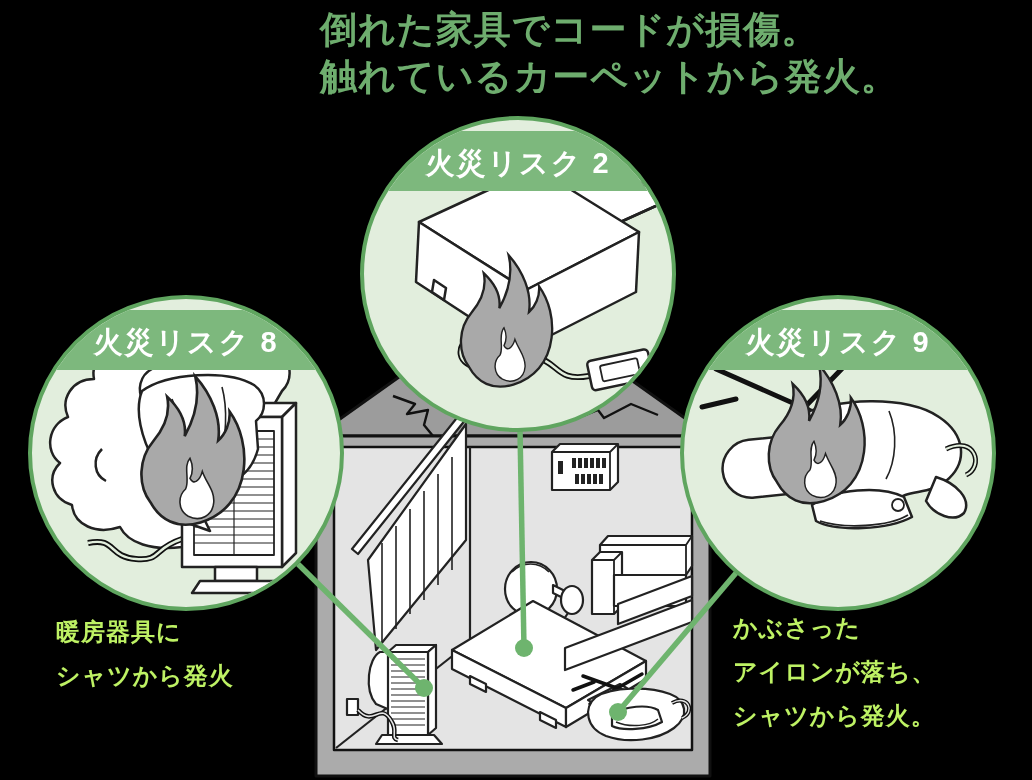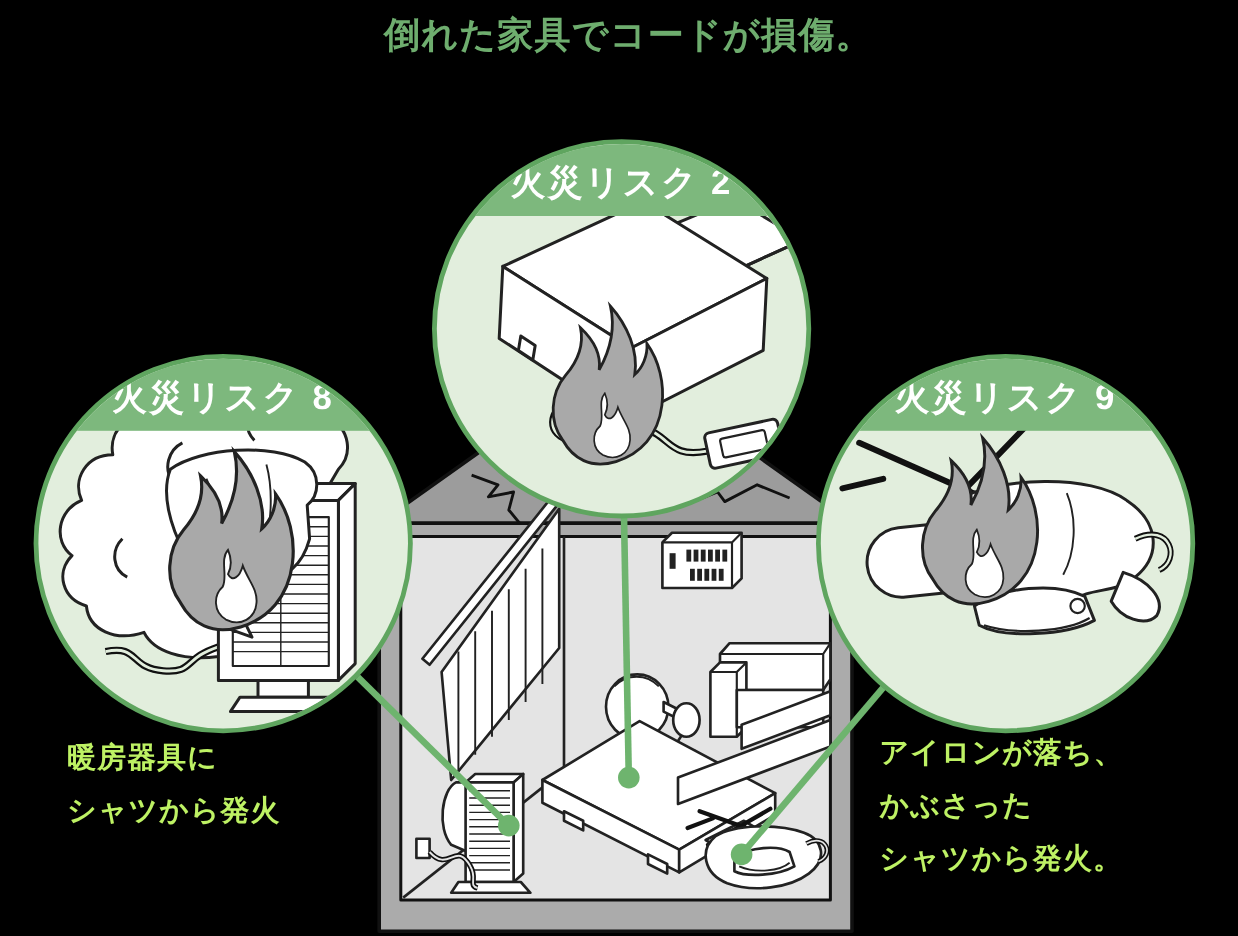--- a/index.html
+++ b/index.html
@@ -8,7 +8,7 @@
     font-family:"Liberation Sans","DejaVu Sans",sans-serif;
   }
   .headline{
-    position:absolute;left:320px;top:6px;color:#6ead6e;font-size:30px;font-weight:bold;
+    position:absolute;left:320px;top:6px;color:#6ead6e;font-size:37px;font-weight:bold;
     line-height:47px;letter-spacing:1px;white-space:nowrap;
   }
   .caption{

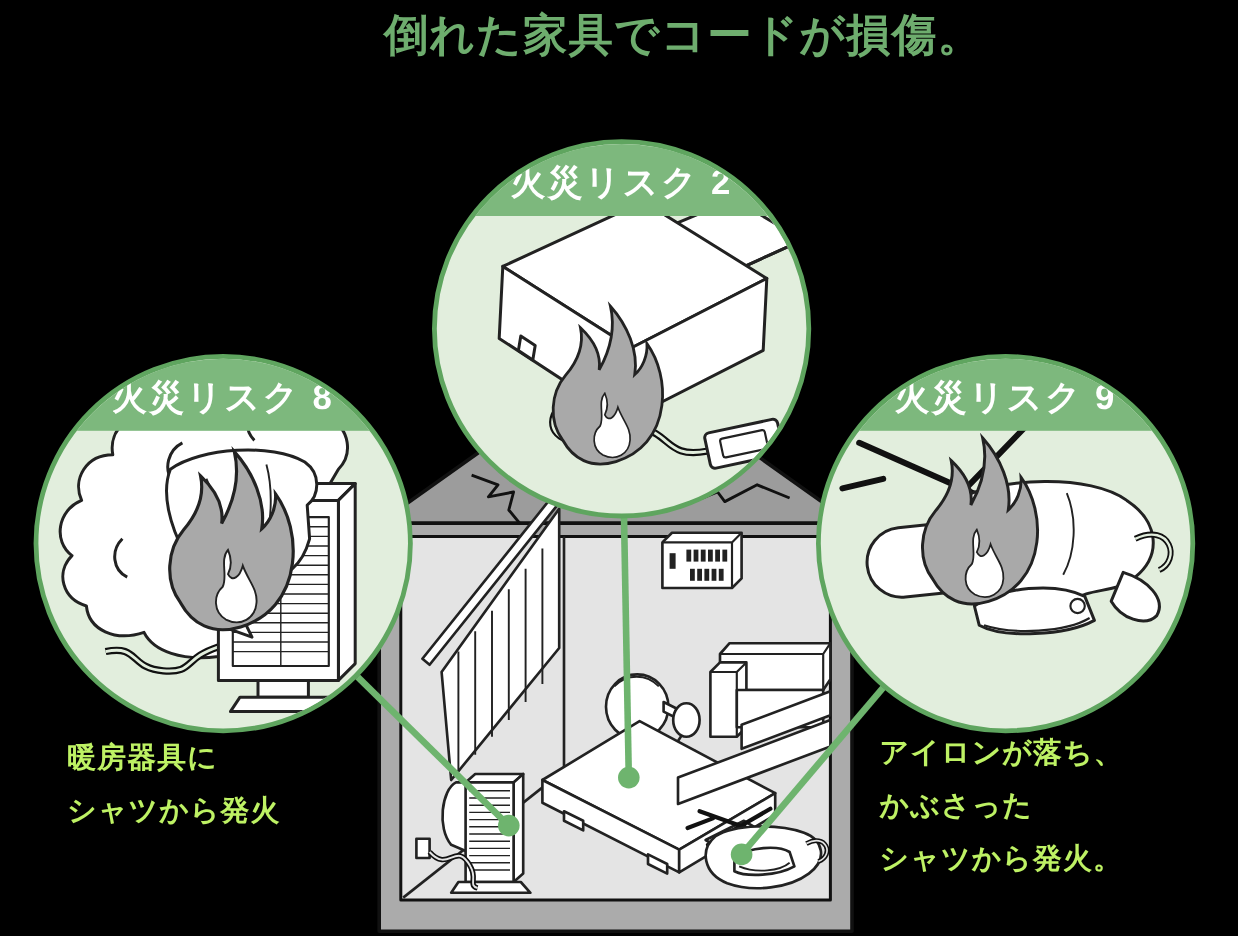--- a/index.html
+++ b/index.html
@@ -140,6 +140,7 @@
 
   <div class="headline">
     <div>倒れた家具でコードが損傷。</div>
+    <div>触れているカーペットから発火。</div>
   </div>
 
   <div class="risk-circle circle-1">

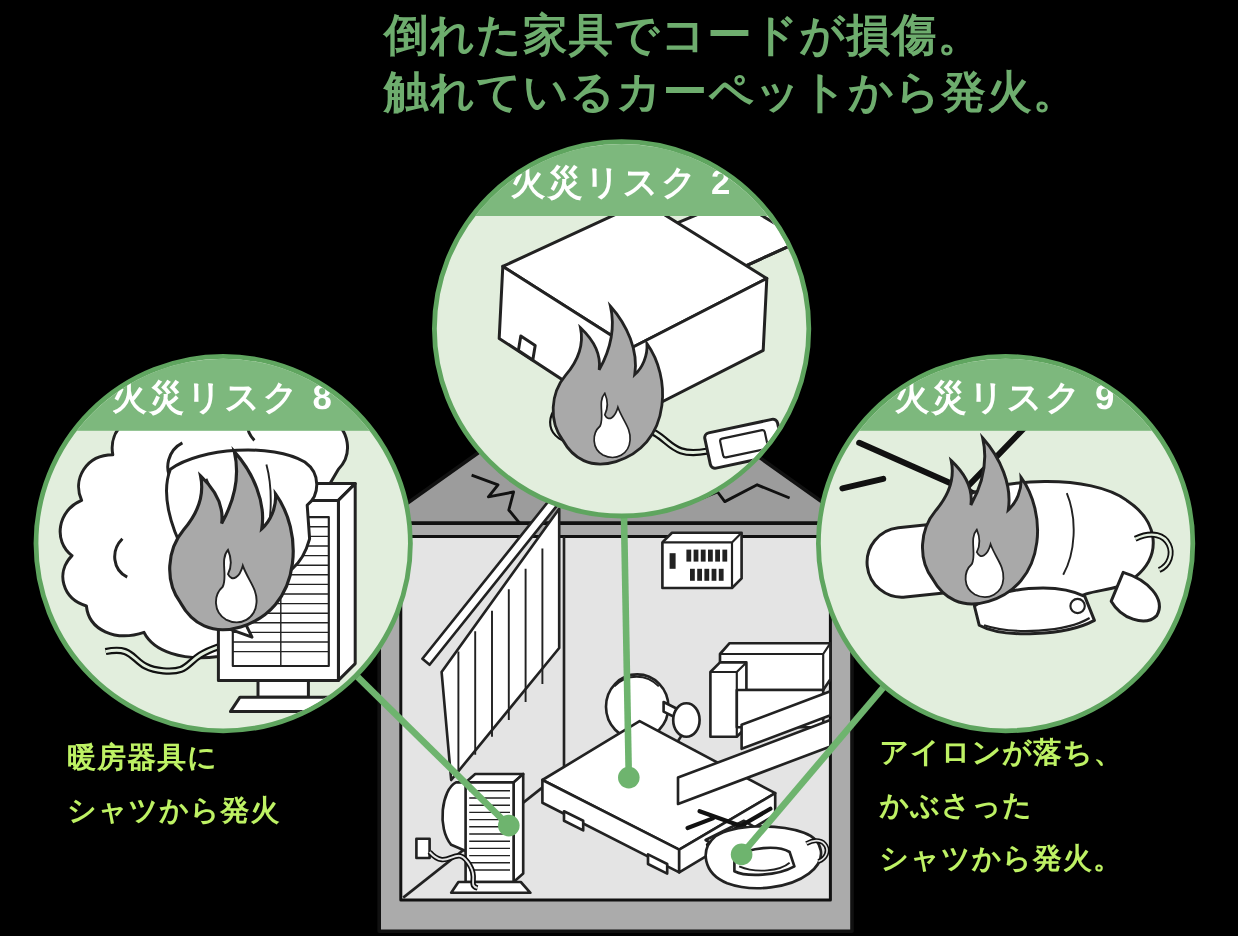--- a/index.html
+++ b/index.html
@@ -22,7 +22,7 @@
     border:4px solid #5fa55f;background:#e2eedd;overflow:hidden;box-sizing:border-box;
   }
   .risk-circle .band{
-    position:absolute;top:0;left:0;right:0;height:60px;background:#7db87d;
+    position:absolute;top:11px;left:0;right:0;height:60px;background:#7db87d;
     display:flex;align-items:flex-end;justify-content:center;padding-bottom:7px;box-sizing:border-box;
   }
   .risk-circle .band span{color:#ffffff;font-weight:bold;font-size:29px;letter-spacing:2px;}

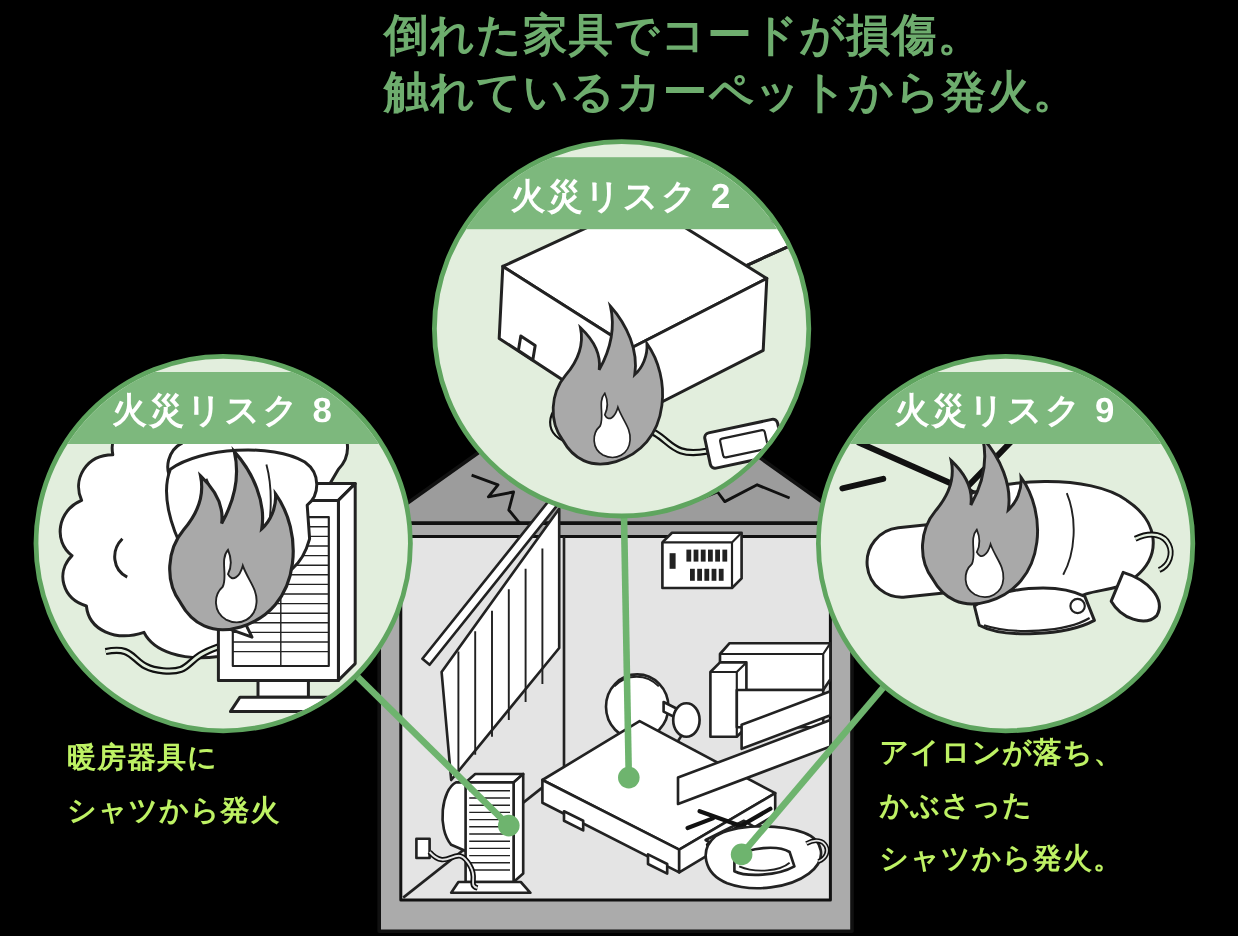--- a/index.html
+++ b/index.html
@@ -239,8 +239,8 @@
   </div>
 
   <div class="caption caption-3">
+    <div>かぶさった</div>
     <div>アイロンが落ち、</div>
-    <div>かぶさった</div>
     <div>シャツから発火。</div>
   </div>
 

